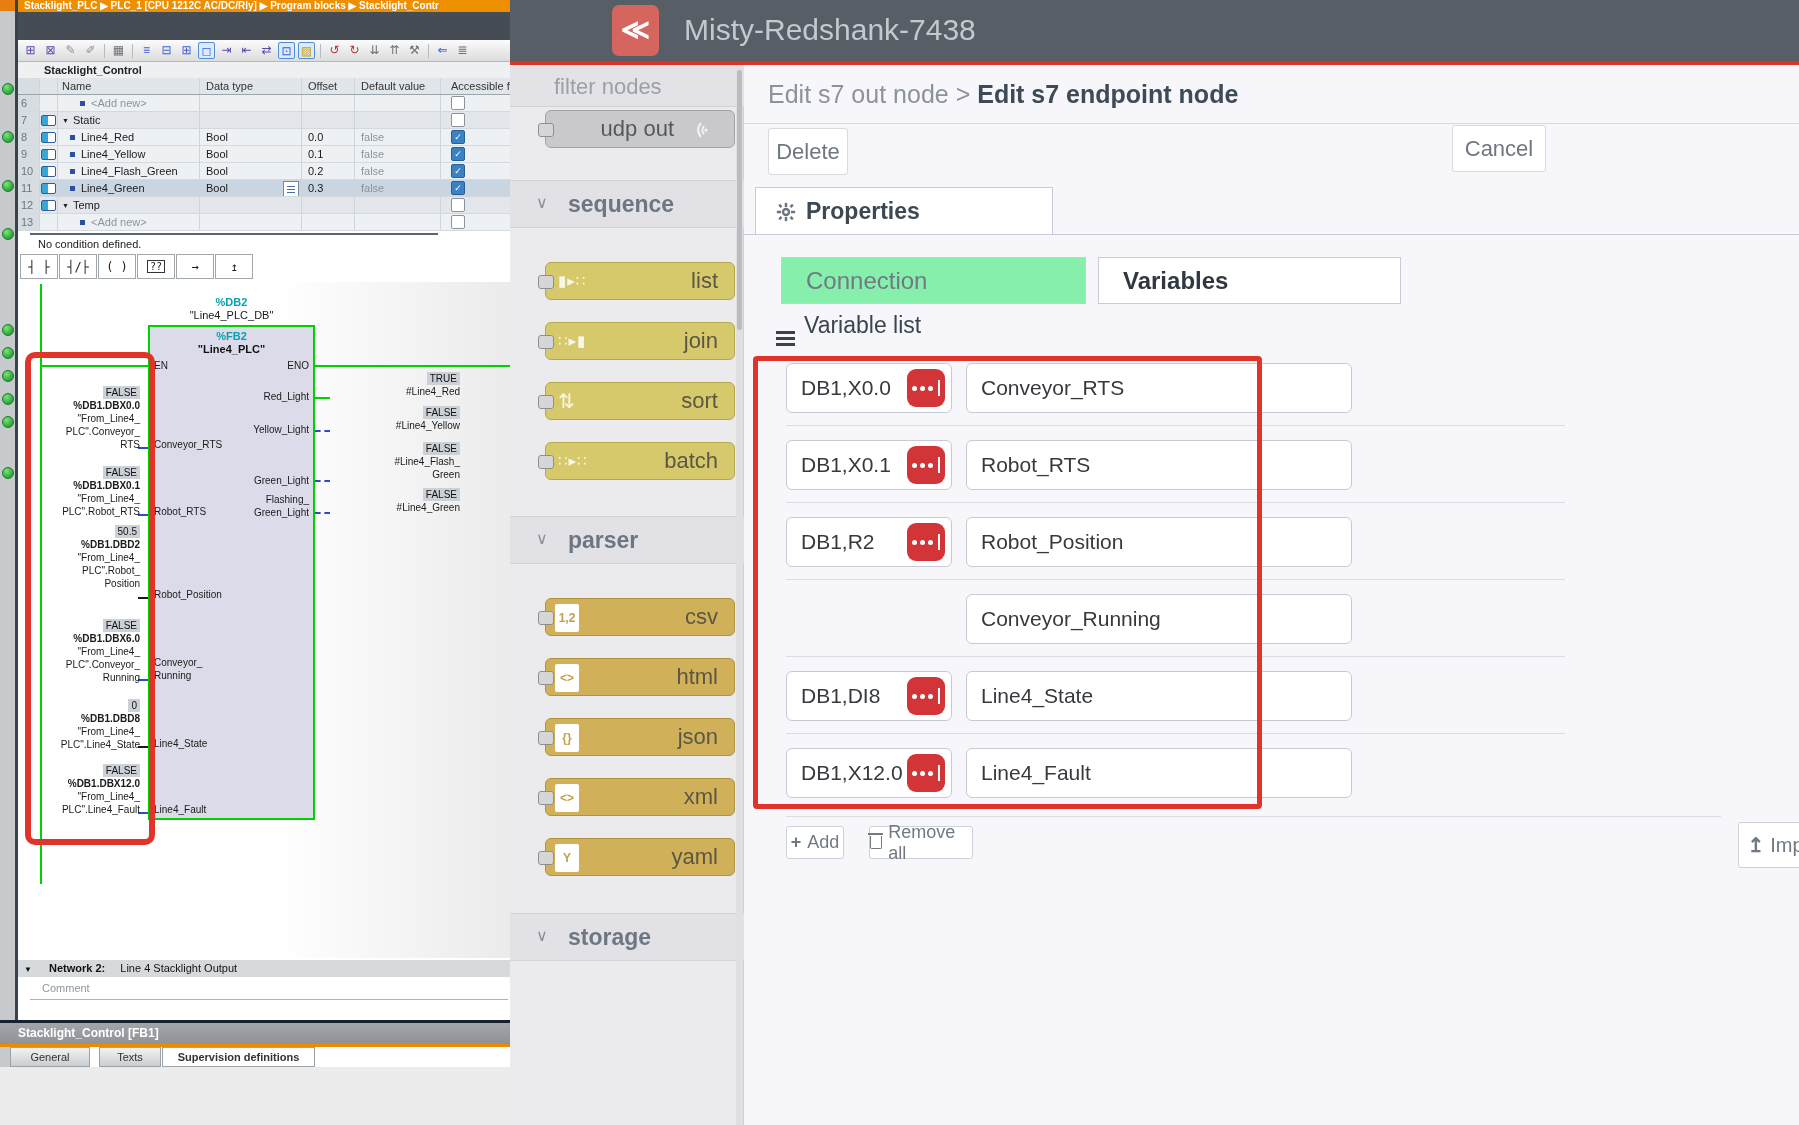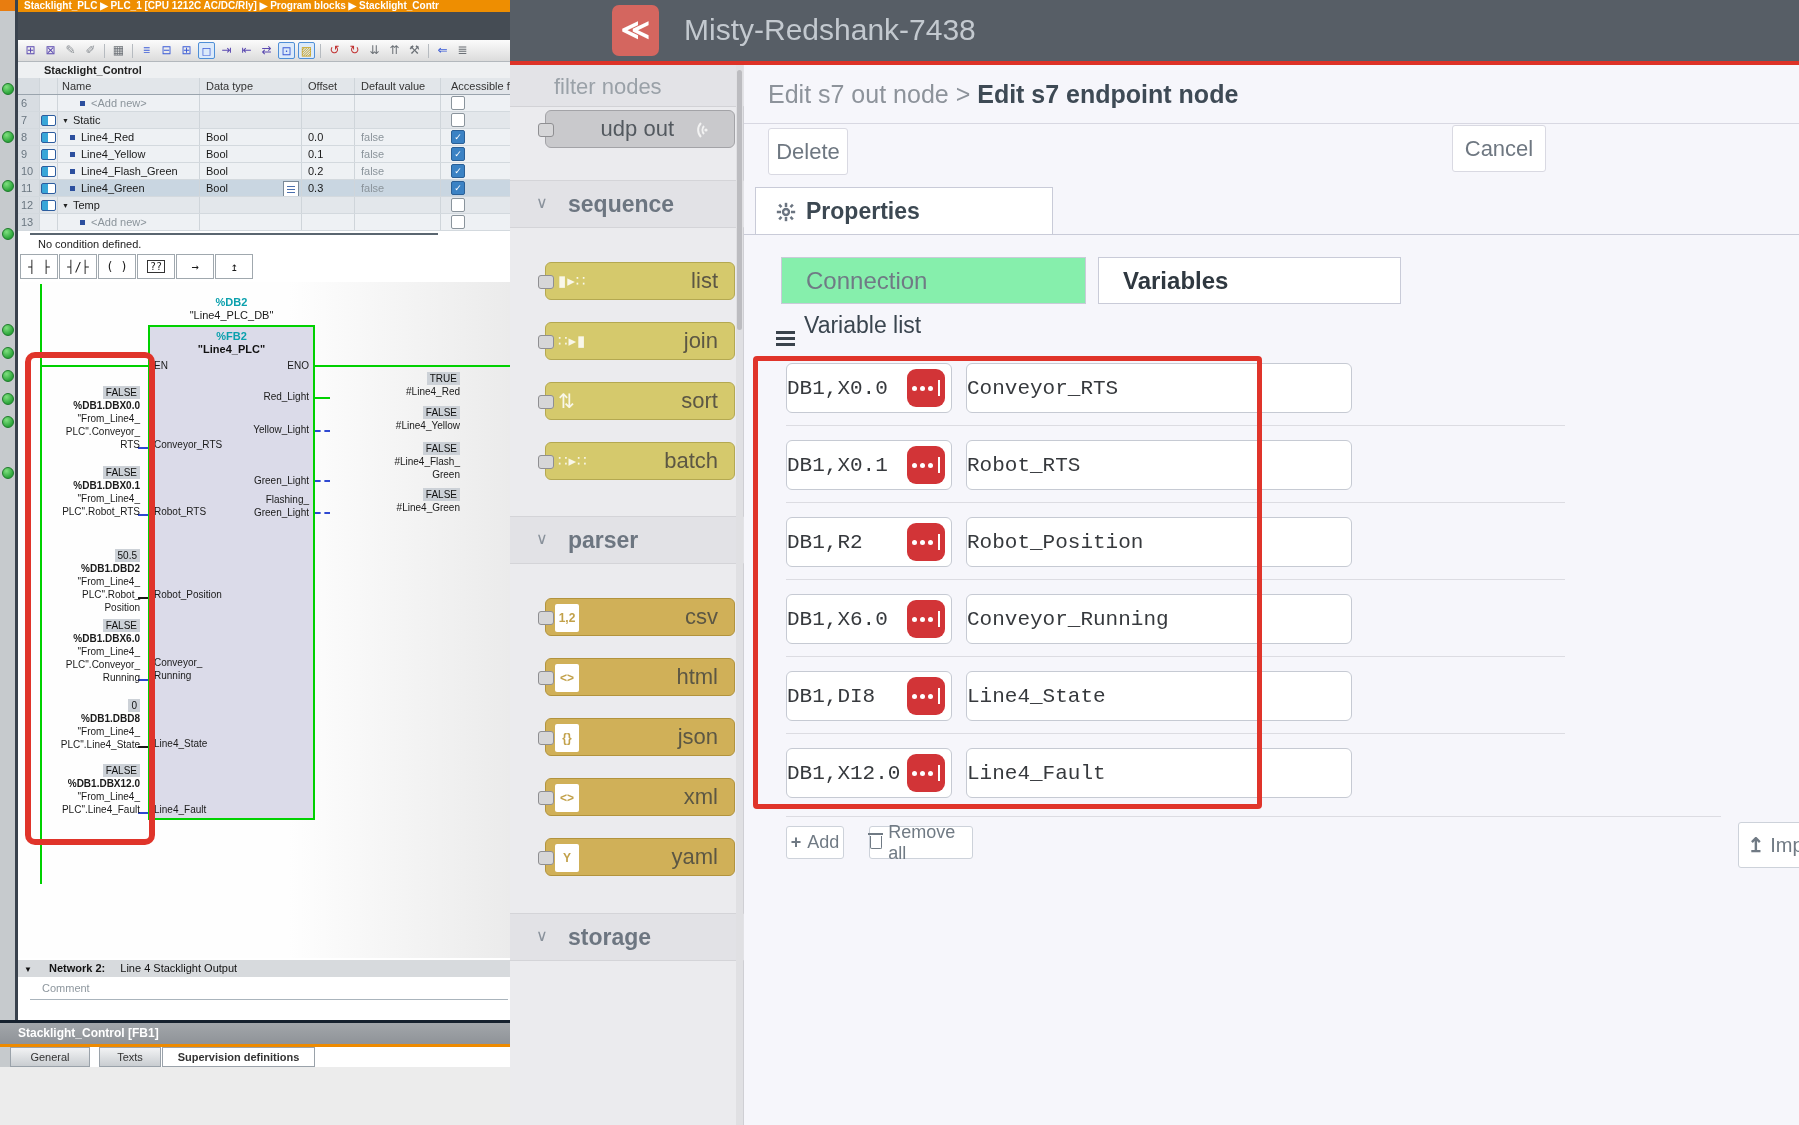--- a/index.html
+++ b/index.html
@@ -127,7 +127,7 @@
           background:repeating-linear-gradient(#3a434c 0 3px,transparent 3px 6px);}
   .vllabel{position:absolute;left:804px;top:312px;font-size:23px;color:#3a454f;}
   .vinput{position:absolute;background:#fff;border:1px solid #c6cad3;border-radius:6px;box-sizing:border-box;
-          font-size:21px;color:#36393d;display:flex;align-items:center;font-family:Liberation Mono, monospace;}
+          font-size:21px;color:#36393d;display:flex;align-items:center;padding-left:14px;}
   .redbtn{position:absolute;right:6px;top:5px;width:38px;height:38px;background:#d23437;border-radius:9px;
           display:flex;align-items:center;justify-content:center;gap:3px;}
   .redbtn i{width:5px;height:5px;background:#fff;border-radius:50%;}

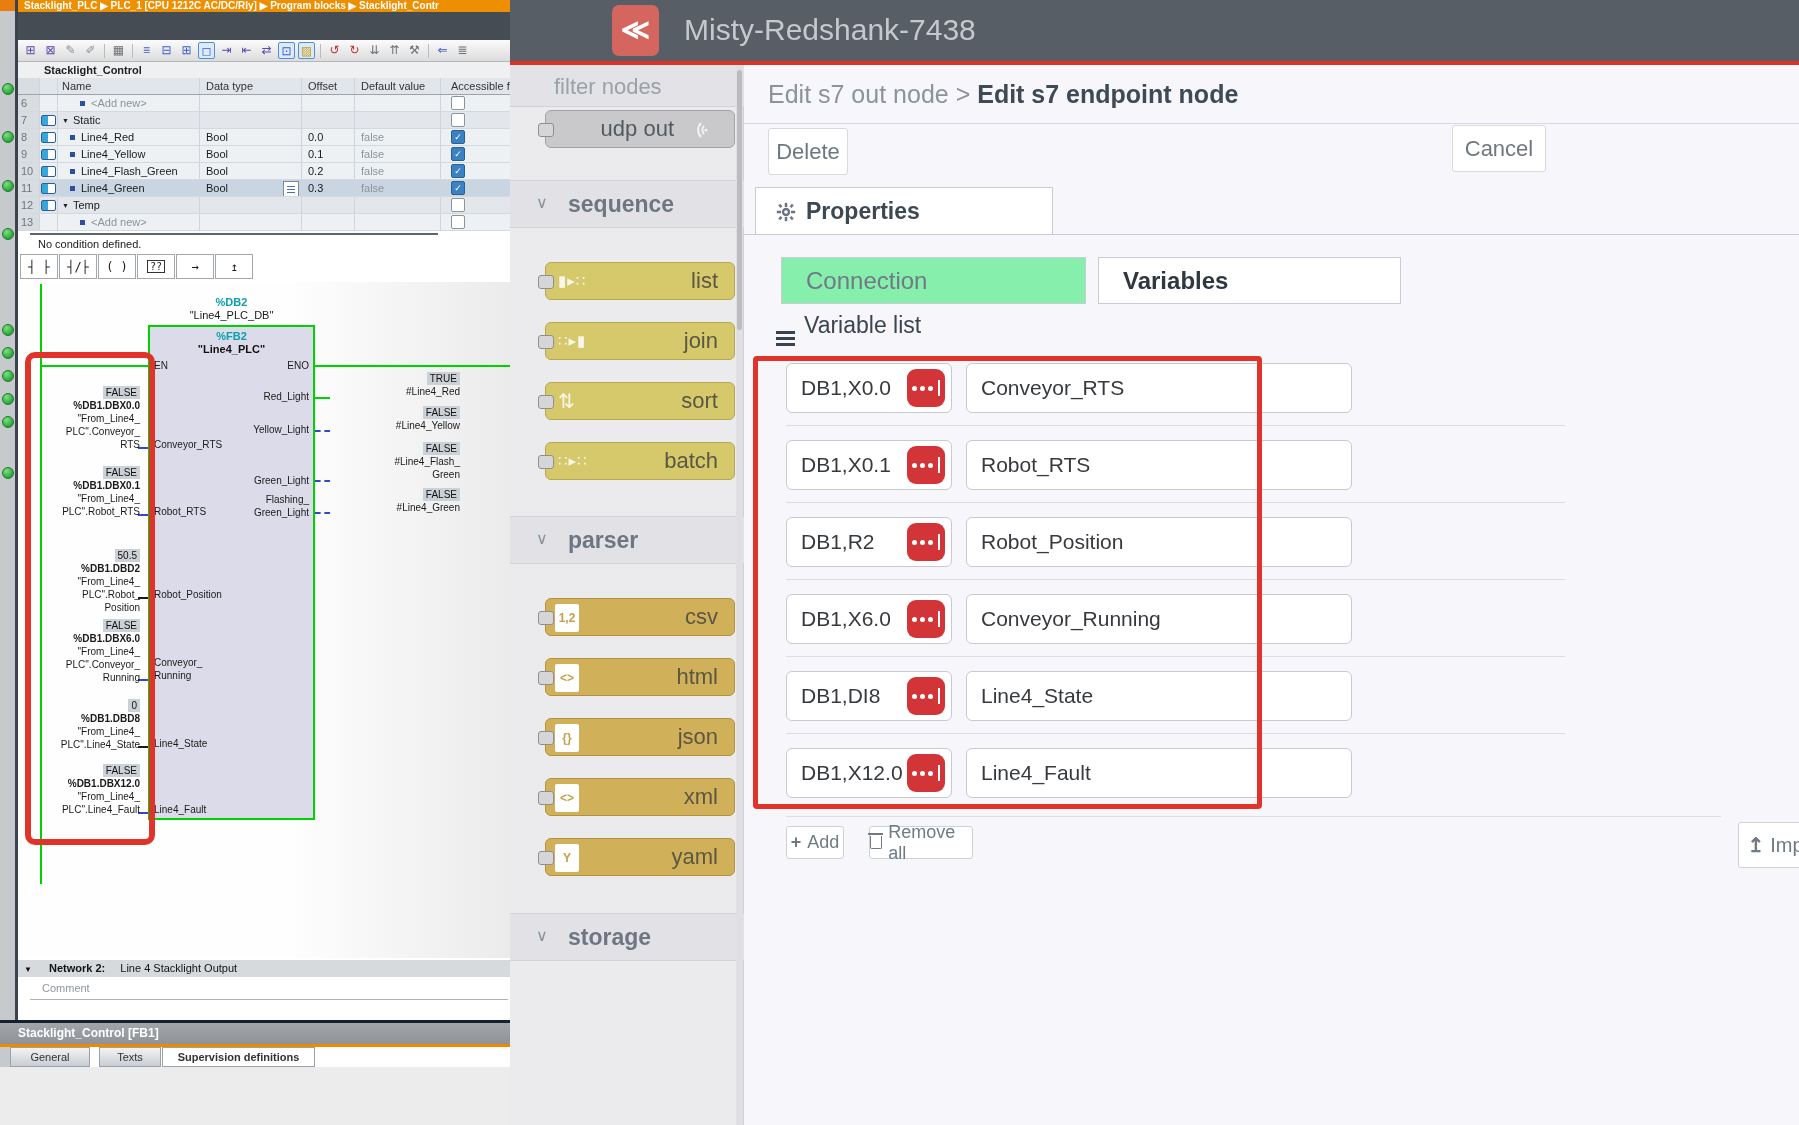--- a/index.html
+++ b/index.html
@@ -409,7 +409,7 @@
     <div class="opline">"From_Line4_</div>
     <div class="opline">PLC".Robot_RTS</div>
   </div>
-  <div class="lblk" style="top:549px">
+  <div class="lblk" style="top:525px">
     <div class="opline"><span class="badge">50.5</span></div>
     <div class="opline teal">%DB1.DBD2</div>
     <div class="opline">"From_Line4_</div>

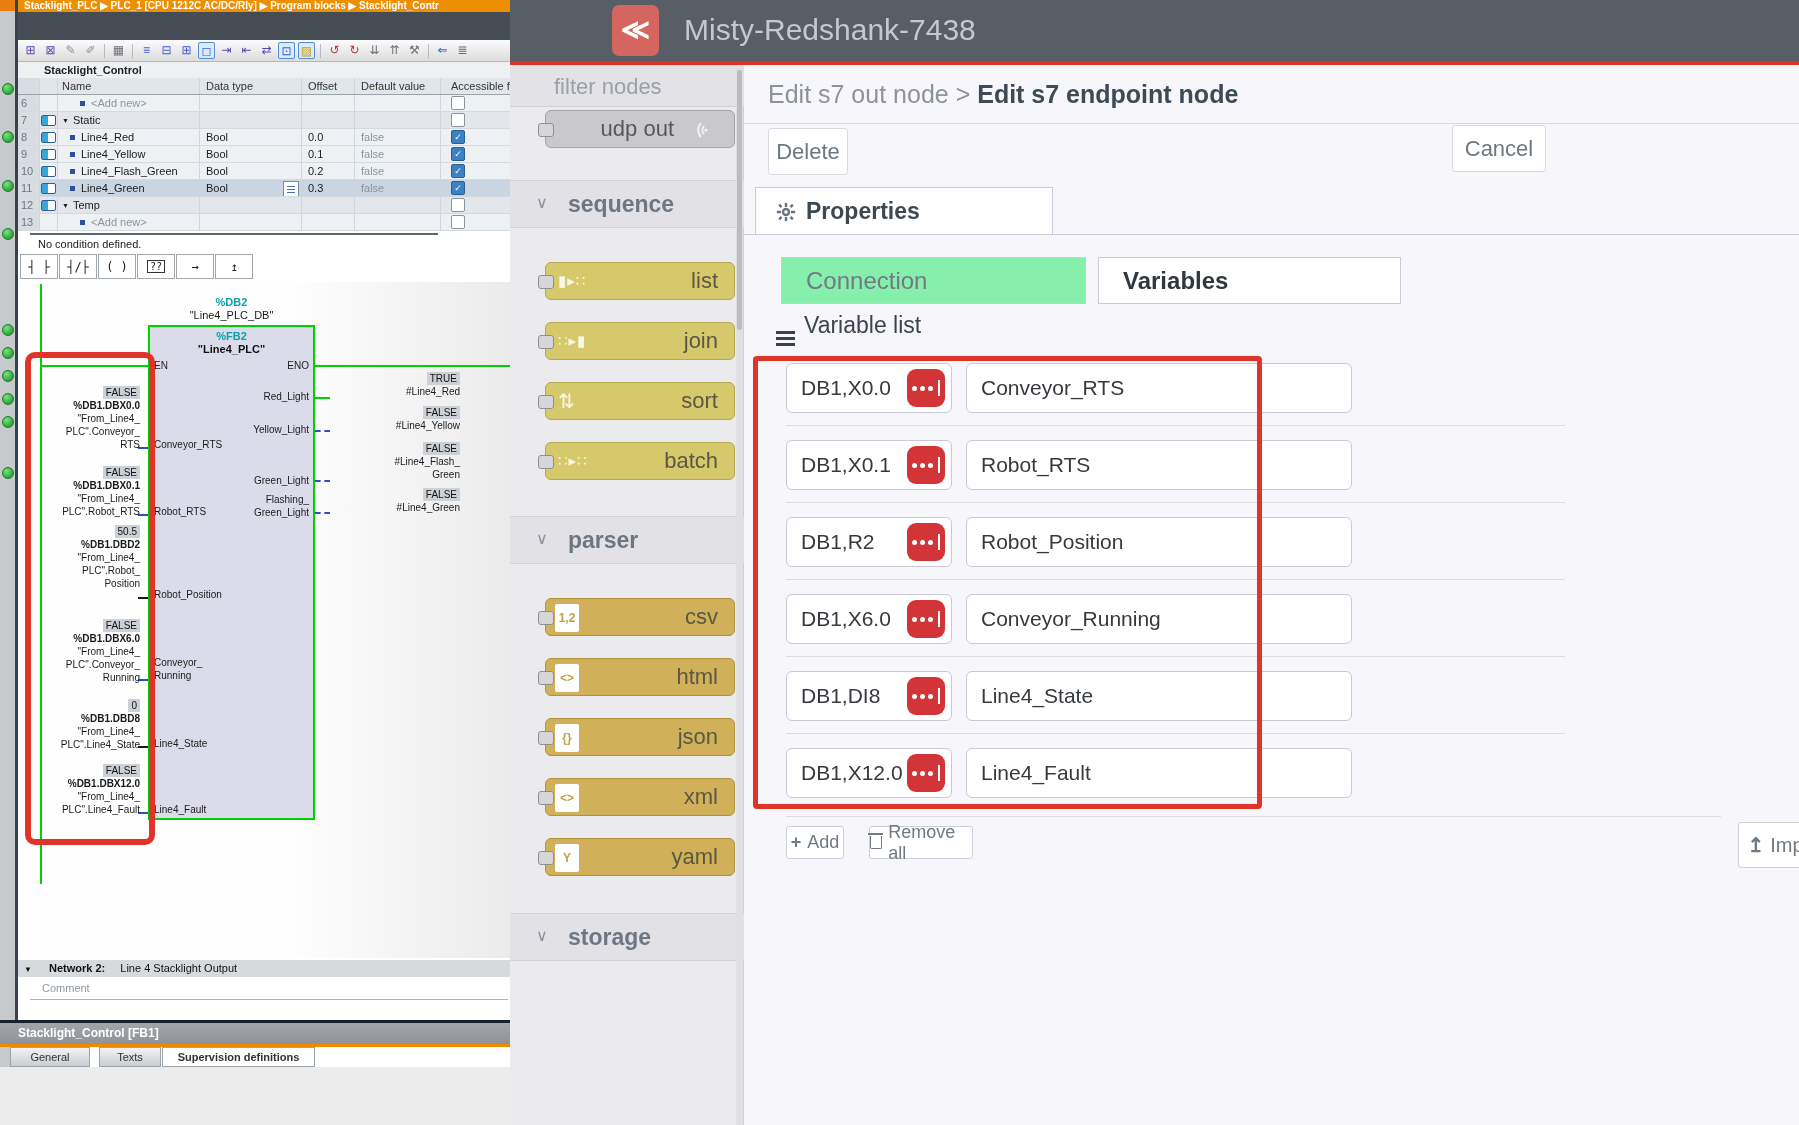--- a/index.html
+++ b/index.html
@@ -635,15 +635,6 @@
     </div>
   <div class="vdiv" style="top:579px"></div>
 
-  <div class="vinput" style="left:786px;top:594px;width:166px;height:50px">
-    <span>DB1,X6.0</span>
-    <span class="redbtn">
-        <i></i>
-        <i></i>
-        <i></i>
-        <b></b>
-      </span>
-  </div>
   <div class="vinput" style="left:966px;top:594px;width:386px;height:50px">
       <span>Conveyor_Running</span>
     </div>

